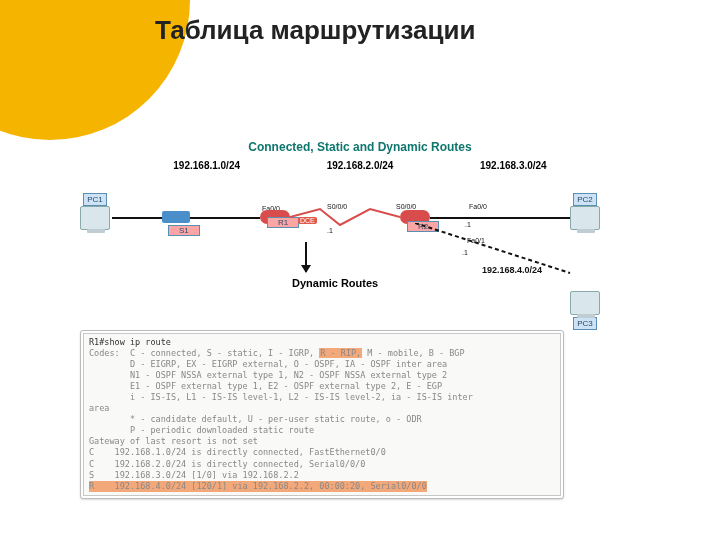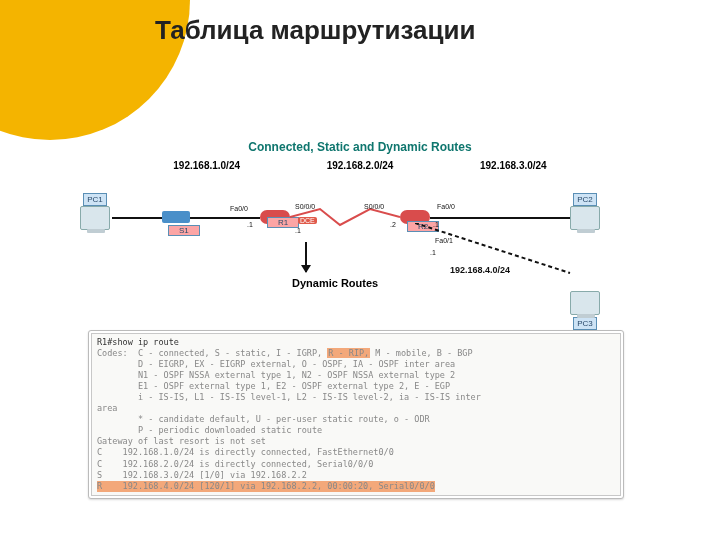--- a/index.html
+++ b/index.html
@@ -117,6 +117,7 @@
     position: absolute;
     font-size: 7px;
     color: #111;
+    margin-left: 32px;
   }
   .dce-label {
     position: absolute;

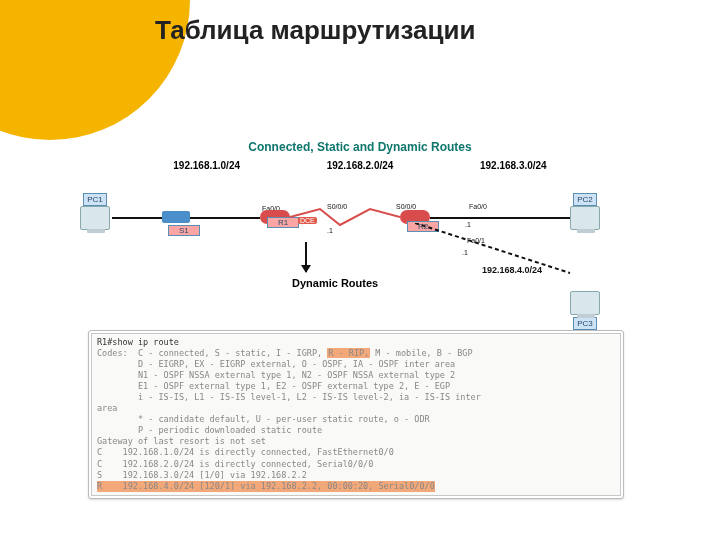--- a/index.html
+++ b/index.html
@@ -152,13 +152,12 @@
     position: absolute;
     left: 80px;
     top: 330px;
-    width: 536px;
+    width: 484px;
     border: 1px solid #bbb;
     border-radius: 3px;
     padding: 2px;
     box-shadow: 0 1px 2px rgba(0,0,0,0.15);
     background: #fff;
-    margin-left: 8px;
   }
   .cli-box {
     background: #f9f9f7;

